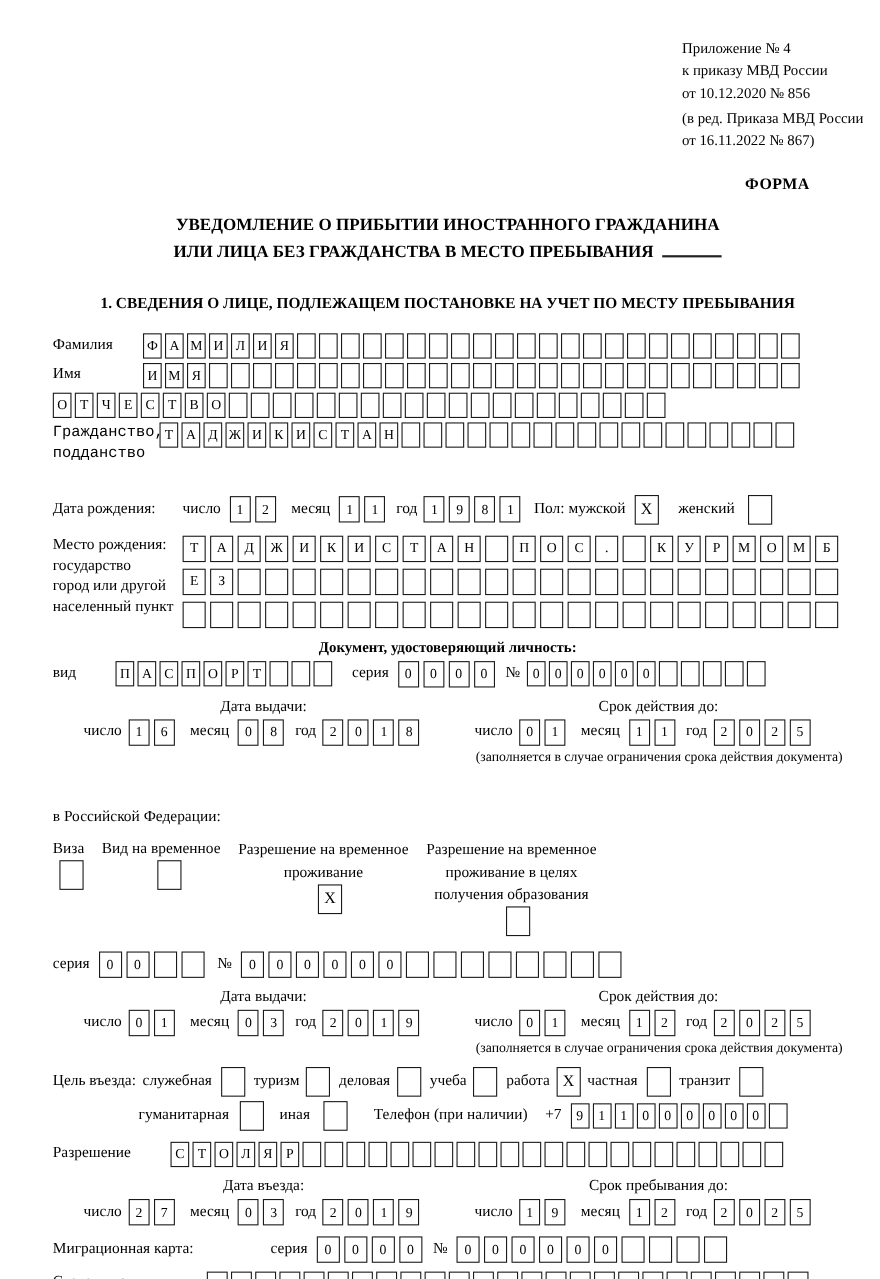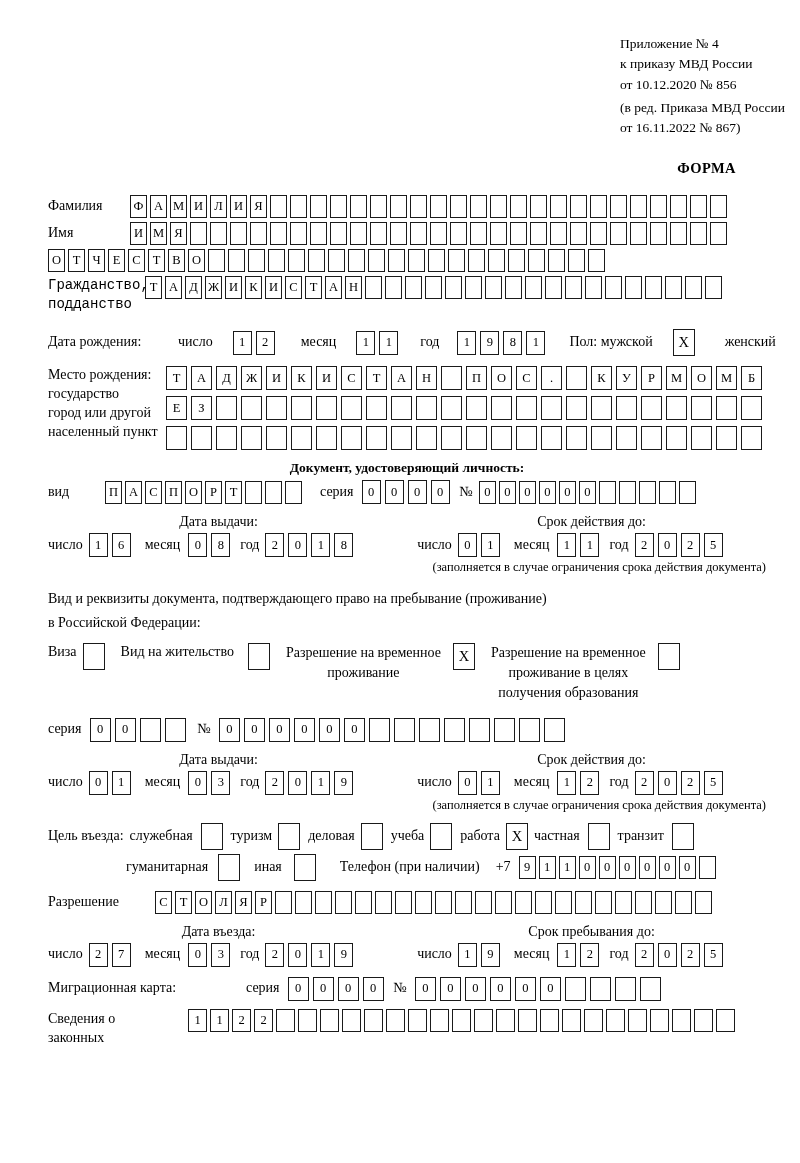--- a/index.html
+++ b/index.html
@@ -63,6 +63,10 @@
   </div>
   <div class="forma">ФОРМА</div>
 
+  <div class="title">
+    <div>УВЕДОМЛЕНИЕ О ПРИБЫТИИ ИНОСТРАННОГО ГРАЖДАНИНА</div>
+    <div><span>ИЛИ ЛИЦА БЕЗ ГРАЖДАНСТВА В МЕСТО ПРЕБЫВАНИЯ</span><span class="blank"></span></div>
+  </div>
 
 
   <div class="row mt18 ai-c">

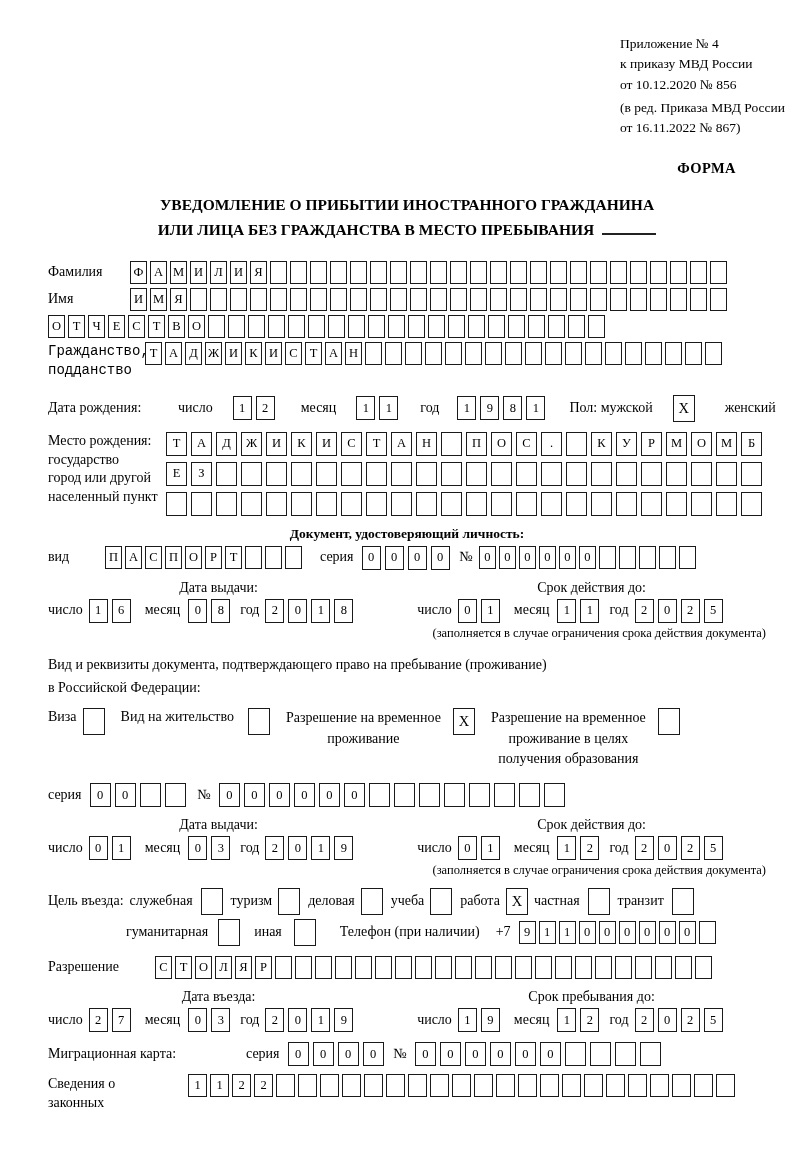--- a/index.html
+++ b/index.html
@@ -68,6 +68,7 @@
     <div><span>ИЛИ ЛИЦА БЕЗ ГРАЖДАНСТВА В МЕСТО ПРЕБЫВАНИЯ</span><span class="blank"></span></div>
   </div>
 
+  <div class="sec">1. СВЕДЕНИЯ О ЛИЦЕ, ПОДЛЕЖАЩЕМ ПОСТАНОВКЕ НА УЧЕТ ПО МЕСТУ ПРЕБЫВАНИЯ</div>
 
   <div class="row mt18 ai-c">
     <span class="lbl w82">Фамилия</span>

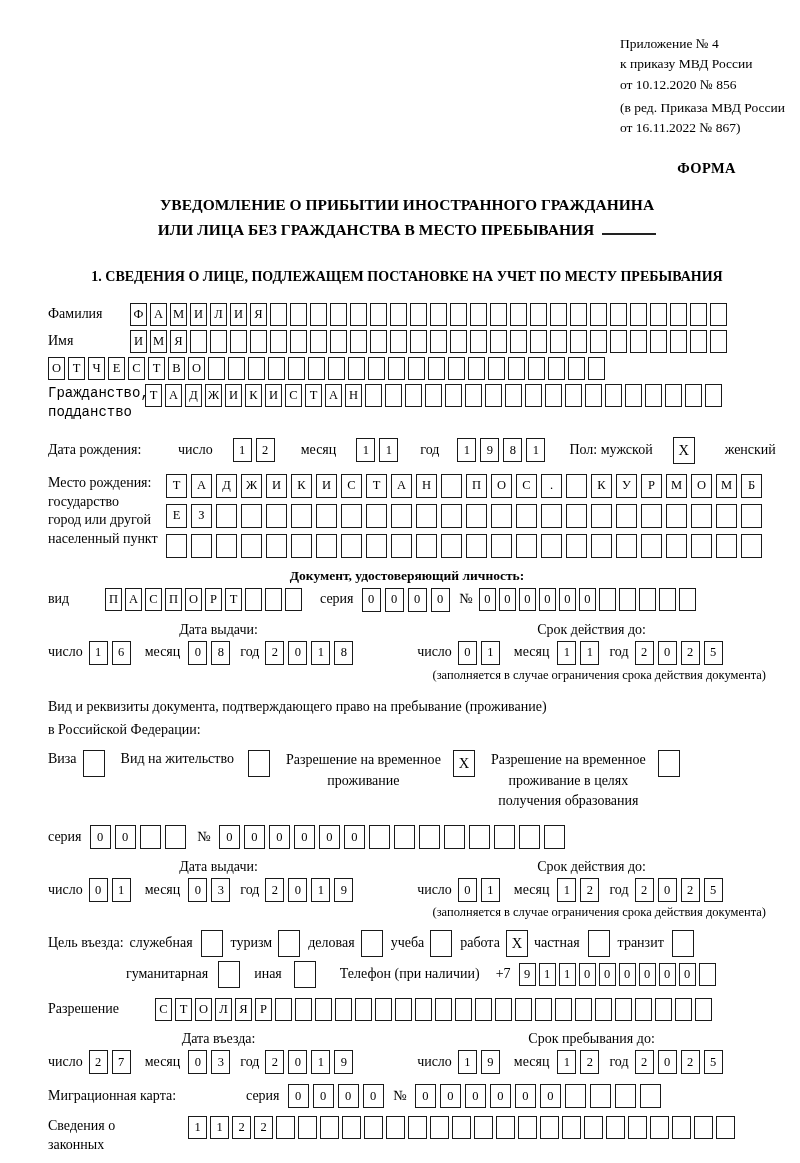--- a/index.html
+++ b/index.html
@@ -27,7 +27,7 @@
   .cells-g .cell{width:17px;height:21px;}
   .chk{flex:none;width:20px;height:25px;border:1.5px solid #1a1a1a;display:inline-flex;align-items:center;justify-content:center;font-size:14.5px;background:#fff;}
   
-  .mt6{margin-top:4px;}.mt8{margin-top:8px;}.mt10{margin-top:10px;}.mt12{margin-top:15px;gap:12px;}.mt14{margin-top:14px;}.mt18{margin-top:18px;}
+  .mt6{margin-top:4px;}.mt8{margin-top:8px;}.mt10{margin-top:10px;}.mt12{margin-top:28px;}.mt14{margin-top:14px;}.mt18{margin-top:18px;}
   .ml6{margin-left:6px;}.ml8{margin-left:8px;}.ml10{margin-left:10px;}.ml12{margin-left:12px;}.ml14{margin-left:14px;}.ml16{margin-left:16px;}.ml18{margin-left:18px;}.ml24{margin-left:24px;}.ml40{margin-left:40px;}
   .mr6{margin-right:6px;}.mr8{margin-right:8px;}
   .w82{width:82px;}.w97{width:97px;font-family:Liberation Mono, monospace;}.w108{width:108px;}.w112{width:112px;}.w118{width:118px;}.w57{width:57px;}.w107{width:107px;}.w158{width:158px;}

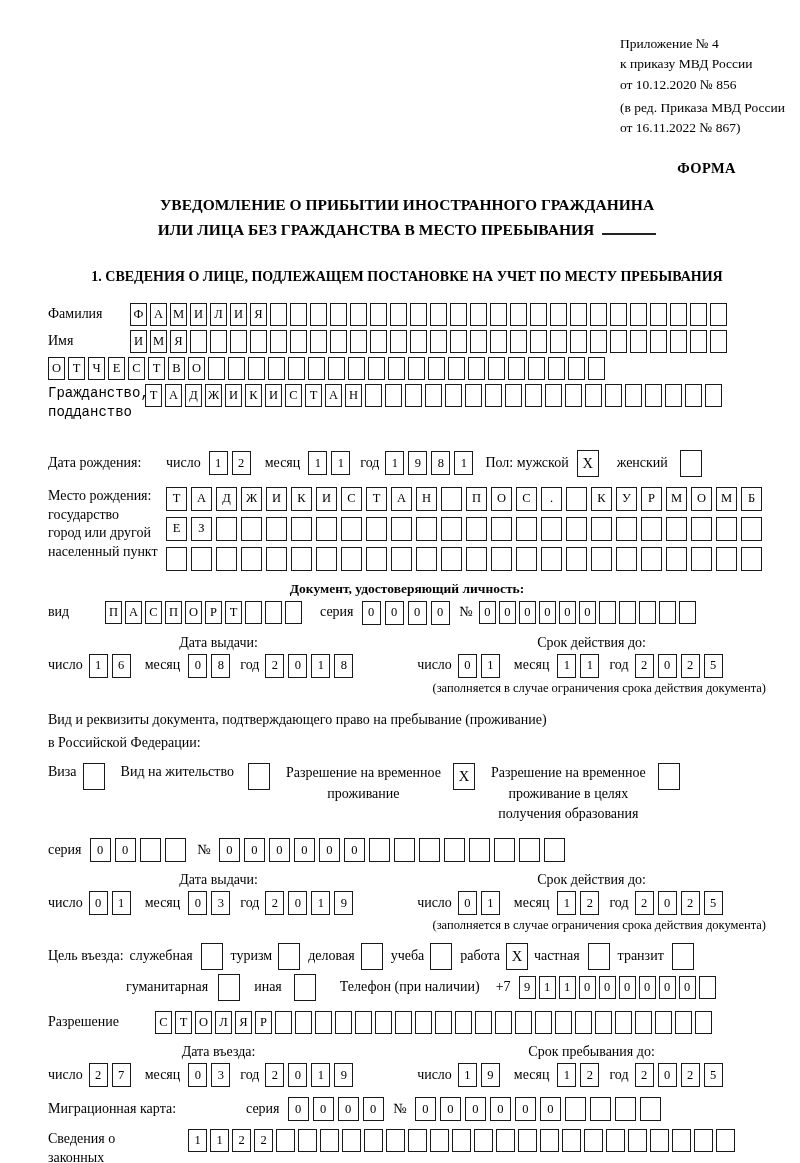--- a/index.html
+++ b/index.html
@@ -34,7 +34,7 @@
   .stack{display:flex;flex-direction:column;gap:6px;}
   .center-b{font-weight:bold;text-align:center;font-size:13.5px;margin-top:10px;}
   
-  .dates{display:flex;margin-top:10px;}
+  .dates{display:flex;margin-top:10px;margin-left:28px;}
   .dgrp{width:352px;}
   .dgrp-r{margin-left:28px;width:360px;}
   .dhead{text-align:center;font-size:14px;margin-bottom:3px;}

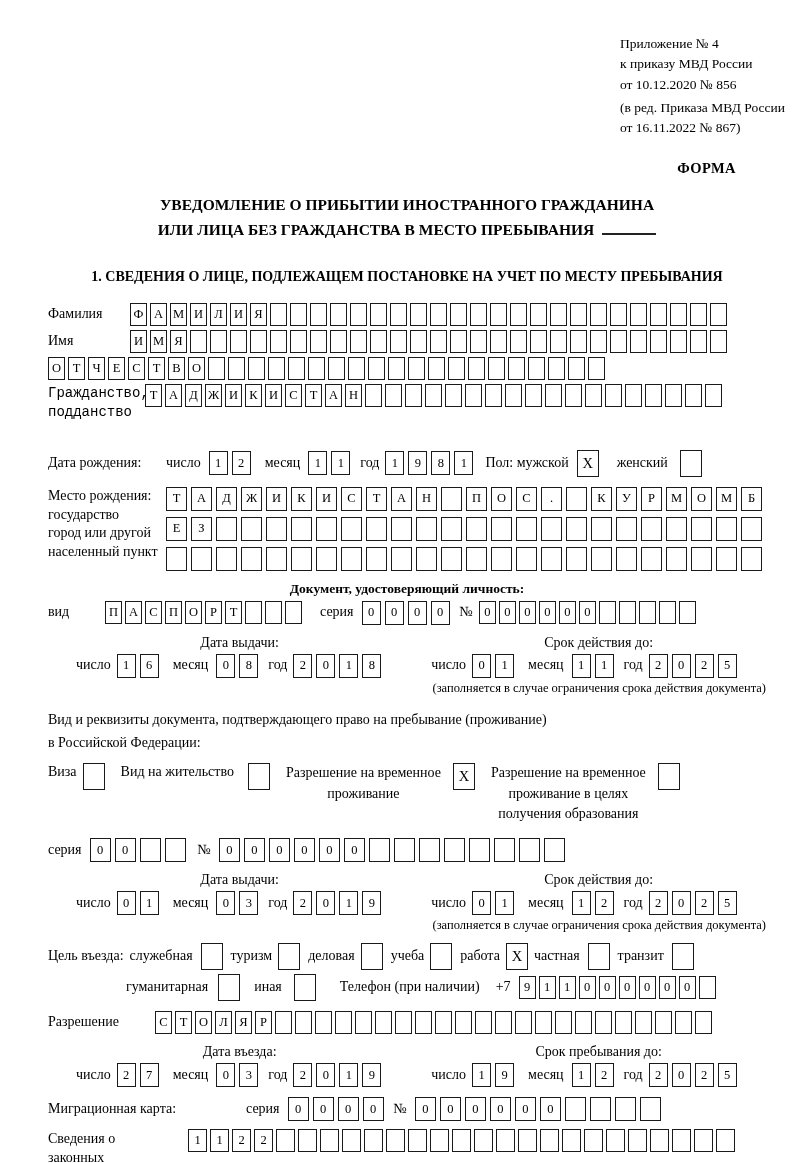--- a/index.html
+++ b/index.html
@@ -415,7 +415,7 @@
   <div class="note-r">(заполняется в случае ограничения срока действия документа)</div>
 
   <div class="para">
-    <span>Вид и реквизиты документа, подтверждающего право на пребывание (проживание)</span><br>
+    <br>
     <span>в Российской Федерации:</span>
   </div>
 

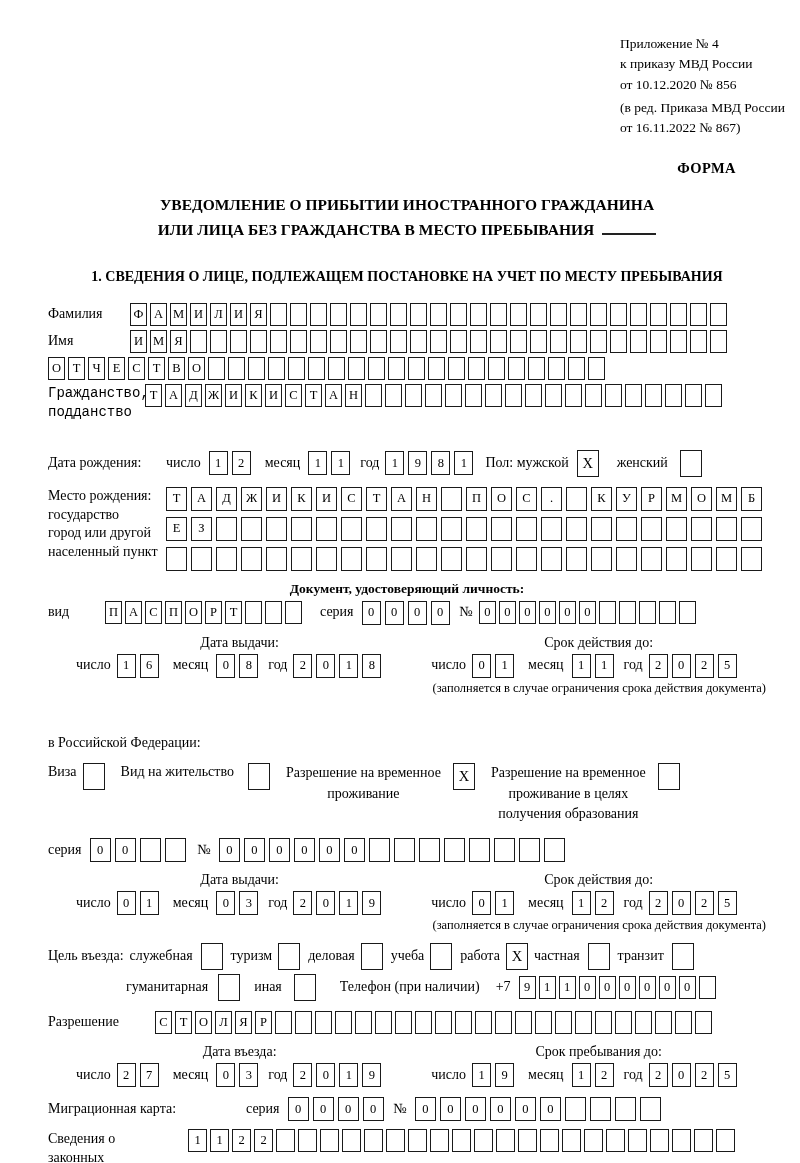--- a/index.html
+++ b/index.html
@@ -42,7 +42,7 @@
   .note-r{font-size:12.5px;text-align:right;margin-top:3px;}
   .para{font-size:14px;line-height:1.7;margin-top:12px;}
   
-  .popt{display:flex;align-items:flex-start;}
+  .popt{display:flex;align-items:center;flex-direction:column;}
   .plines{text-align:center;font-size:14px;line-height:1.45;}
   
   .glabel{width:140px;font-size:14px;line-height:1.38;flex:none;}

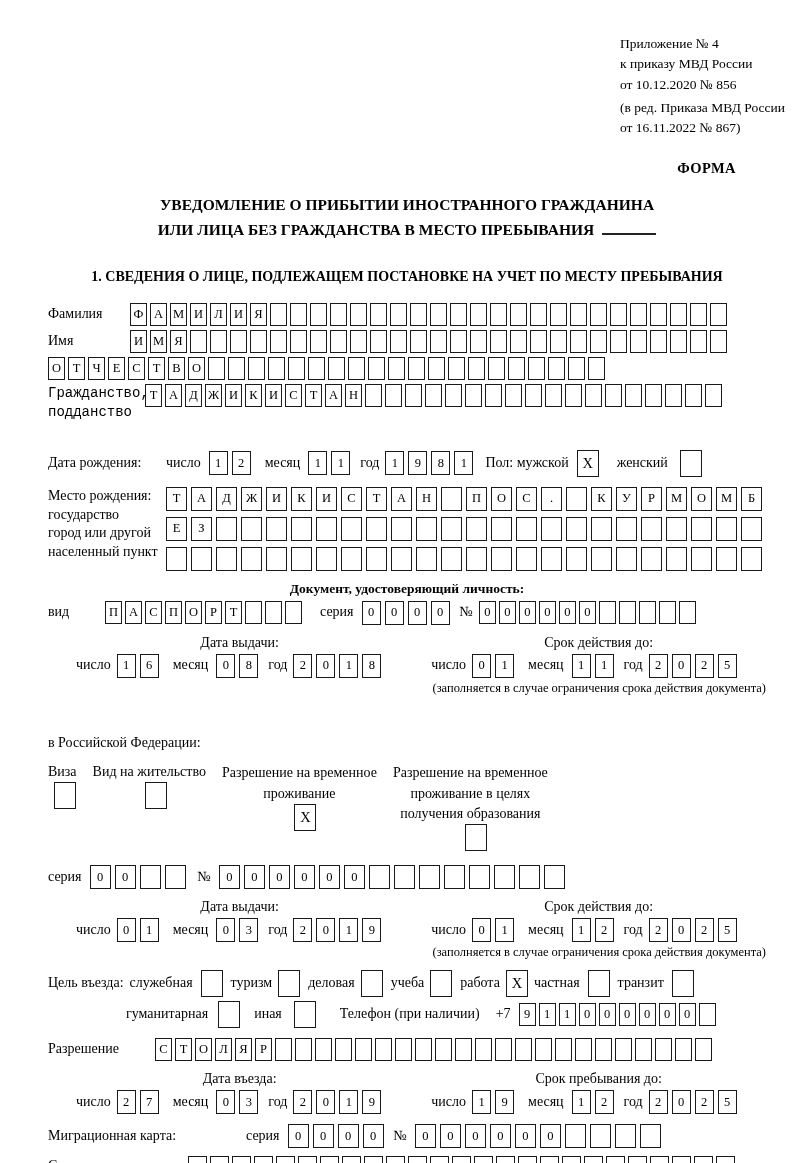--- a/index.html
+++ b/index.html
@@ -425,7 +425,7 @@
       <span class="chk ml6"></span>
     </span>
     <span class="popt ml16">
-      <span class="lbl">Вид на жительство</span>
+      <span class="lbl">Вид на временное</span>
       <span class="chk ml14"></span>
     </span>
     <span class="popt ml16">

